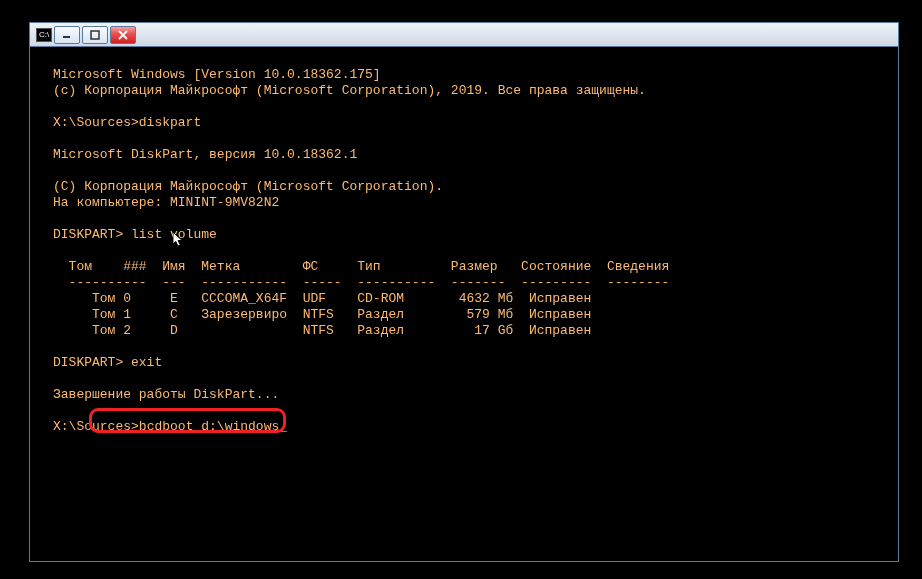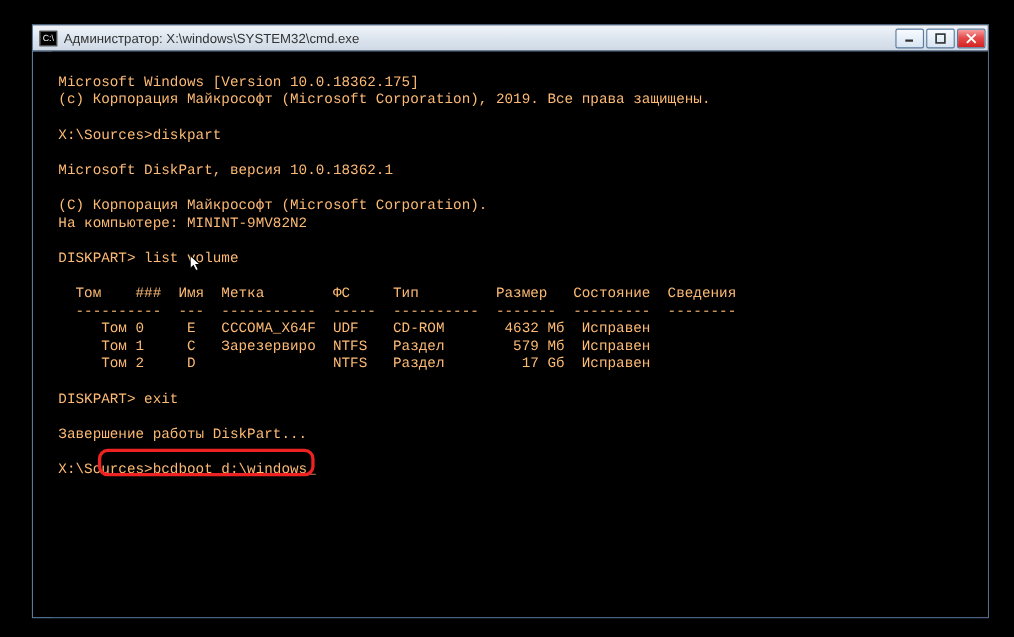--- a/index.html
+++ b/index.html
@@ -106,7 +106,6 @@
 <div class="window">
   <div class="titlebar">
     <span class="titlebar-icon">C:\</span>
-    <span class="titlebar-text">Администратор: X:\windows\SYSTEM32\cmd.exe</span>
     <div class="titlebar-buttons">
       <div class="tbtn">
           <svg width="10" height="10" viewBox="0 0 10 10">

